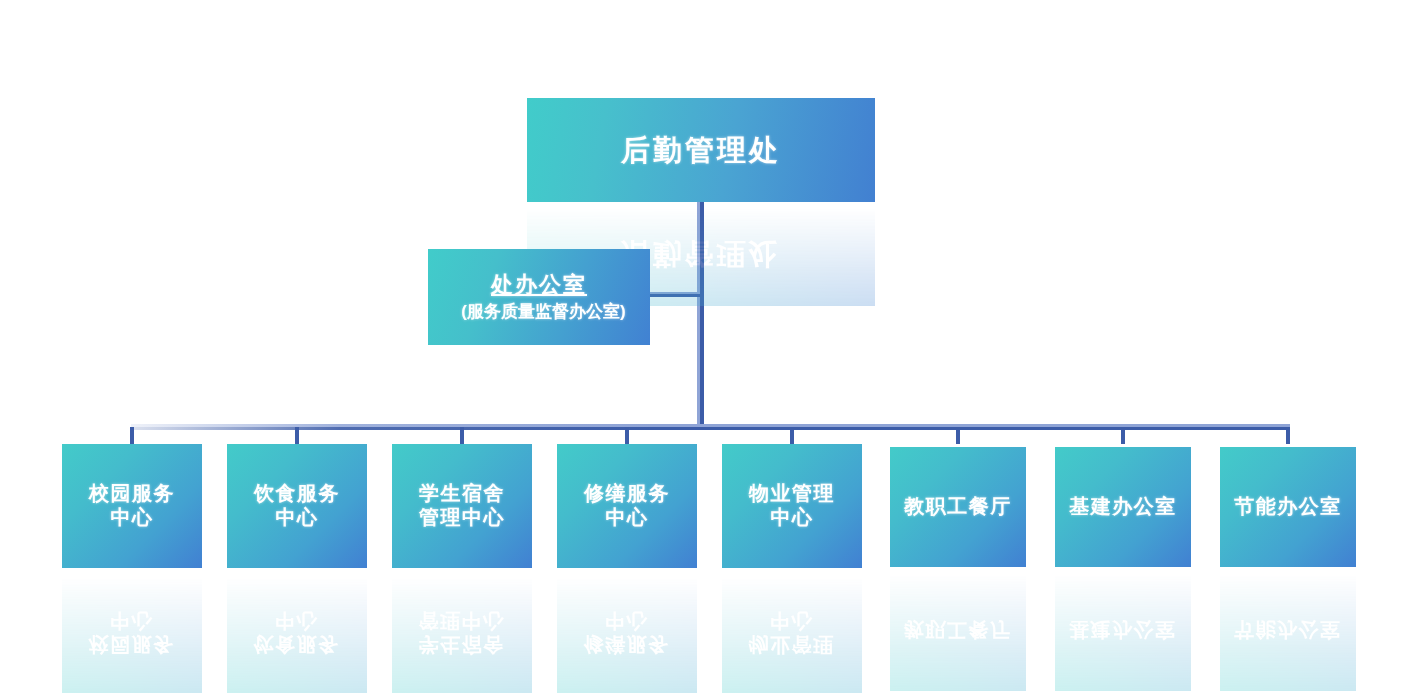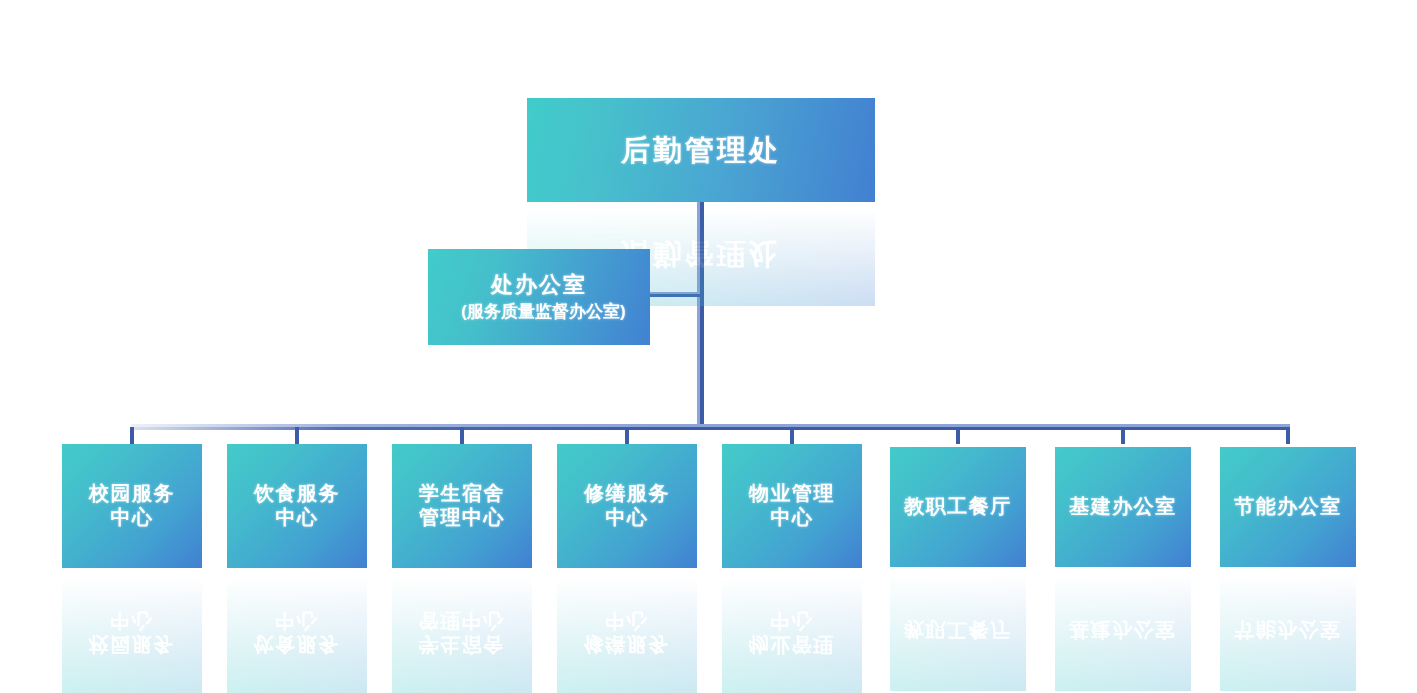--- a/index.html
+++ b/index.html
@@ -67,7 +67,7 @@
     letter-spacing: 3px;
   }
 
-  .node-office .node-title { font-size: 22px; letter-spacing: 2px; }
+  .node-office .node-title { font-size: 22px; letter-spacing: 2px; text-decoration: underline; }
   .node-office .node-sub   { font-size: 17px; margin-top: 4px; }
 
   .node-leaf {

